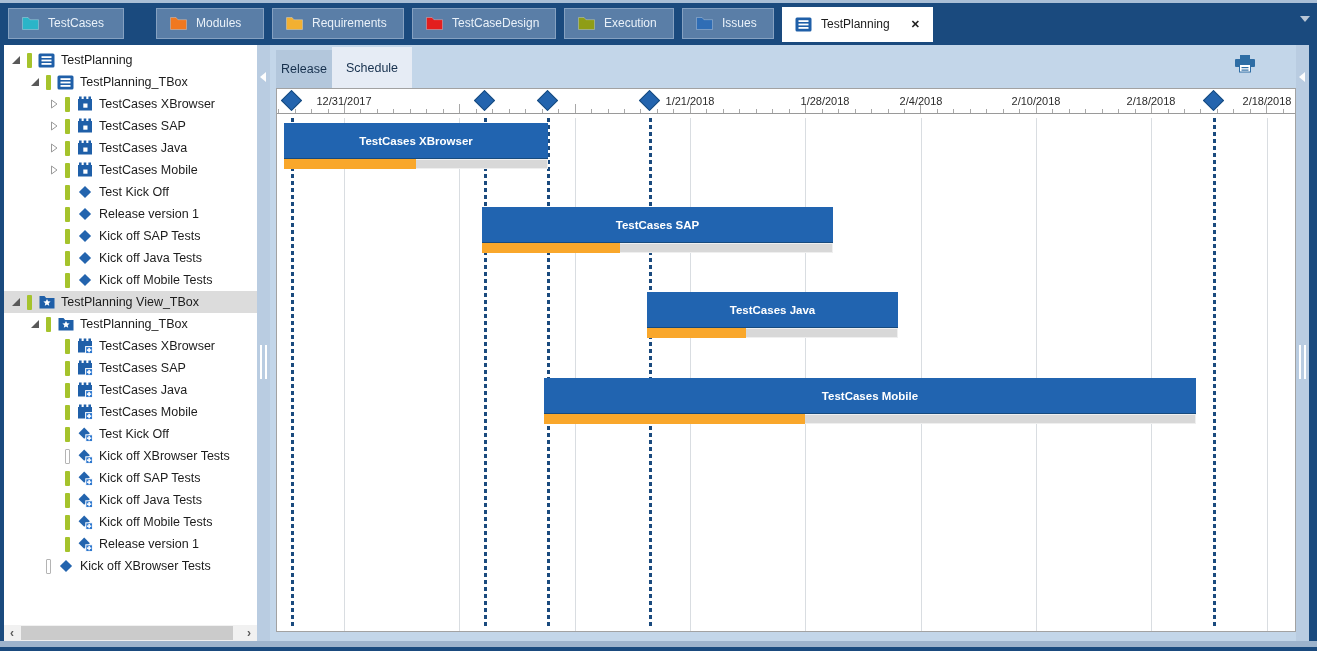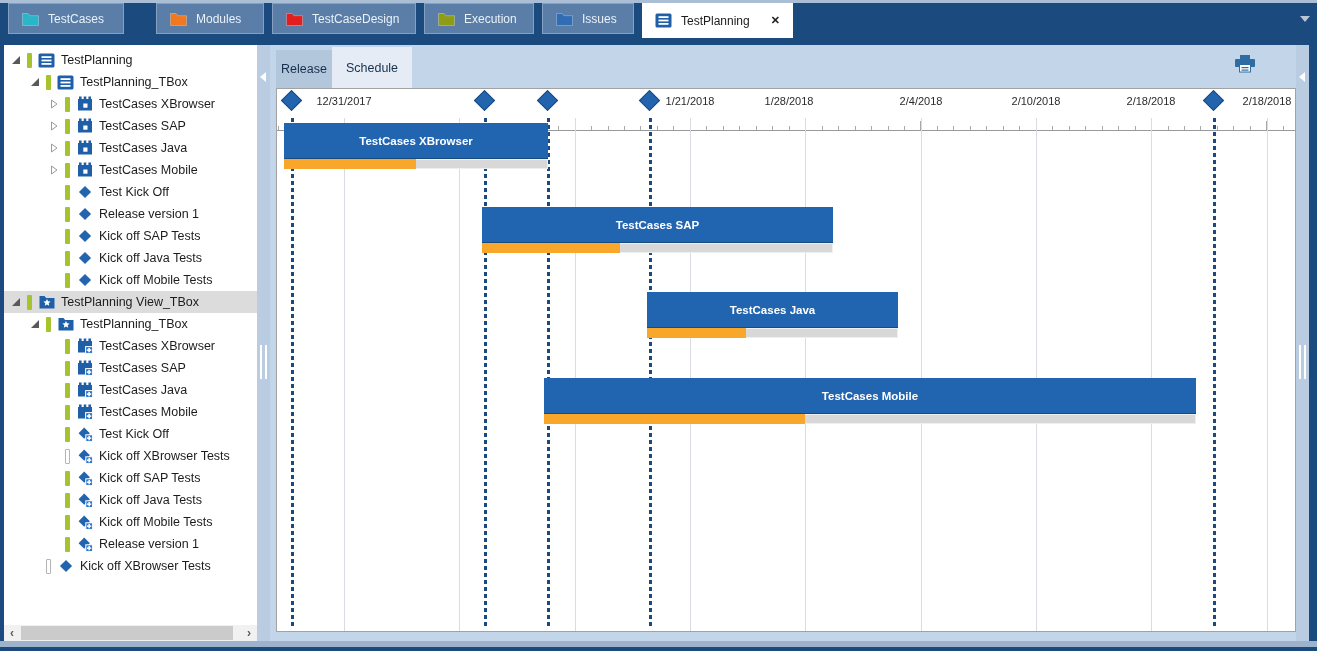--- a/index.html
+++ b/index.html
@@ -8,7 +8,7 @@
   .topline { position: absolute; top: 0; left: 0; right: 0; height: 3px; background: #aabfd6; }
 
   
-  .tabbar { position: absolute; top: 3px; left: 8px; right: 20px; height: 42px; display: flex; align-items: flex-start; gap: 8px; }
+  .tabbar { position: absolute; top: 3px; left: 8px; right: 20px; height: 42px; display: flex; align-items: center; gap: 8px; }
   .tab { height: 31px; margin-bottom: 2px; background: var(--tabbg); border: 1px solid #85a1c1; display: flex; align-items: center; gap: 9px; padding: 0 13px; color: #e9f1f9; font-size: 12px; cursor: default; }
   .tab.active { height: 35px; margin-bottom: 0; background: #ffffff; border: none; color: #1c1c1c; }
   .tab .close { margin-left: 12px; font-size: 11px; font-weight: bold; color: #222; }

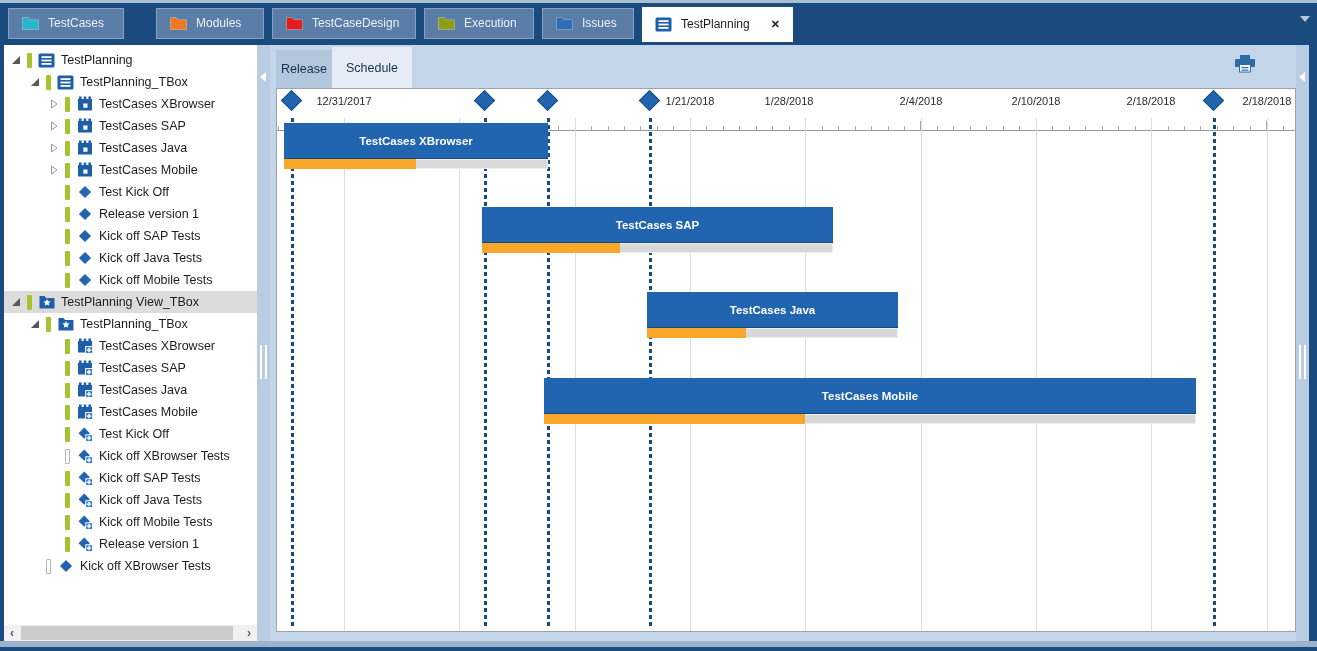--- a/index.html
+++ b/index.html
@@ -80,6 +80,14 @@
           </svg>
         </span>
         <span>Modules</span>
+      </div>
+      <div class="tab" style="min-width: 132px;">
+        <span style="display: inline-flex;">
+          <svg width="17" height="14" viewBox="0 0 17 14">
+            <path d="M0.5 1.5 h5.6 l1.8 2.2 h8.6 v9.8 h-16 z" fill="#f2b032" stroke="rgba(255,255,255,.4)" stroke-width=".7"></path>
+          </svg>
+        </span>
+        <span>Requirements</span>
       </div>
       <div class="tab" style="min-width: 144px;">
         <span style="display: inline-flex;">

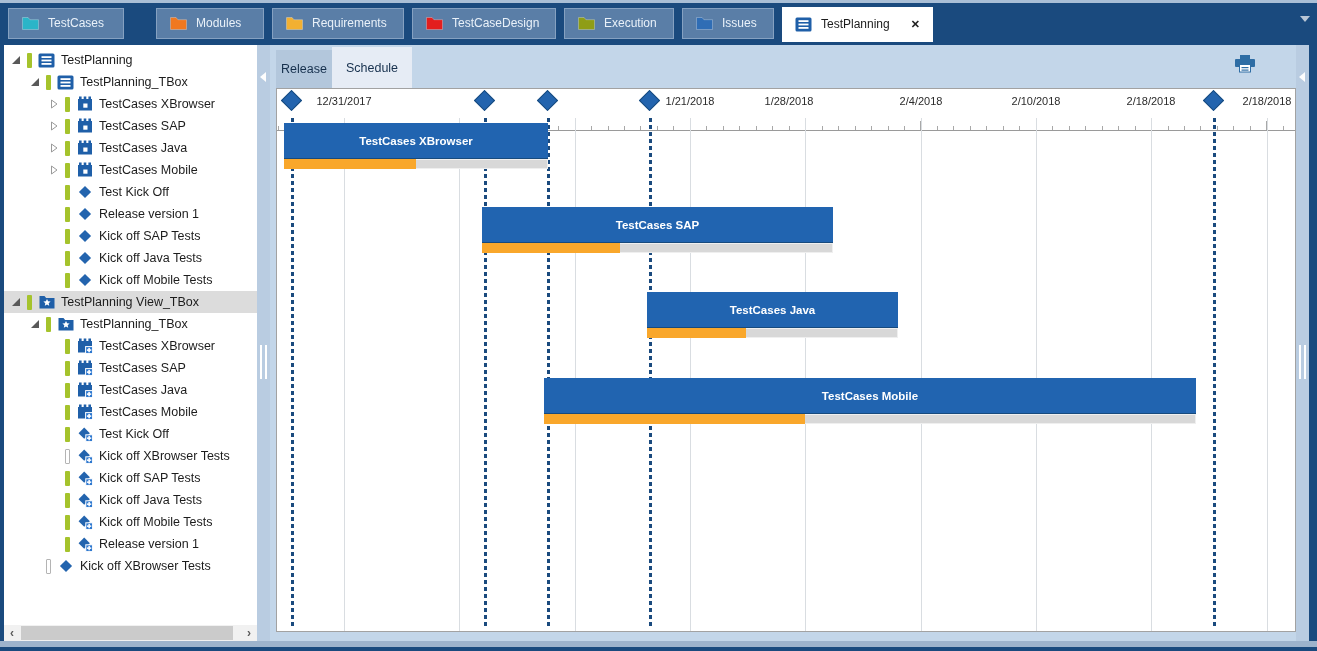--- a/index.html
+++ b/index.html
@@ -43,7 +43,7 @@
   .printer { position: absolute; right: 40px; top: 10px; width: 22px; height: 18px; }
 
   .chart-panel { position: absolute; left: 6px; top: 43px; width: 1020px; height: 544px; background: #fff; border: 1px solid #a2a2a2; }
-  .chart-header { position: absolute; top: 0; left: 0; right: 0; height: 42px; border-bottom: 1px solid #9a9a9a; }
+  .chart-header { position: absolute; top: 0; left: 0; right: 0; height: 25px; border-bottom: 1px solid #9a9a9a; }
   .date-label { position: absolute; top: 6px; transform: translateX(-50%); font-size: 11px; color: #2b2b2b; white-space: nowrap; }
   .tick { position: absolute; bottom: 0; width: 1px; background: #a8a8a8; }
   .tick.minor { height: 4px; } .tick.major { height: 9px; }

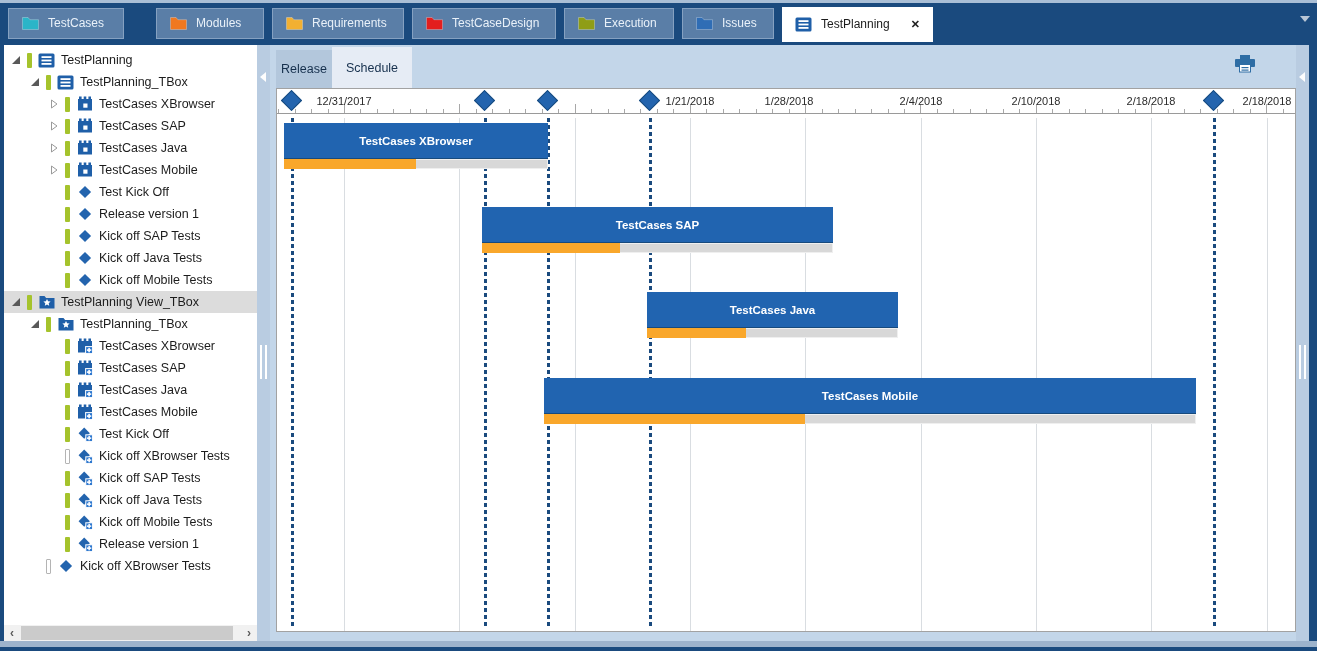--- a/index.html
+++ b/index.html
@@ -560,7 +560,7 @@
           <div class="tick minor" style="left: 1005.79px;"></div>
           <div class="date-label" style="left: 67px;">12/31/2017</div>
           <div class="date-label" style="left: 413px;">1/21/2018</div>
-          <div class="date-label" style="left: 512px;">1/28/2018</div>
+          <div class="date-label" style="left: 548px;">1/28/2018</div>
           <div class="date-label" style="left: 644px;">2/4/2018</div>
           <div class="date-label" style="left: 759px;">2/10/2018</div>
           <div class="date-label" style="left: 874px;">2/18/2018</div>

